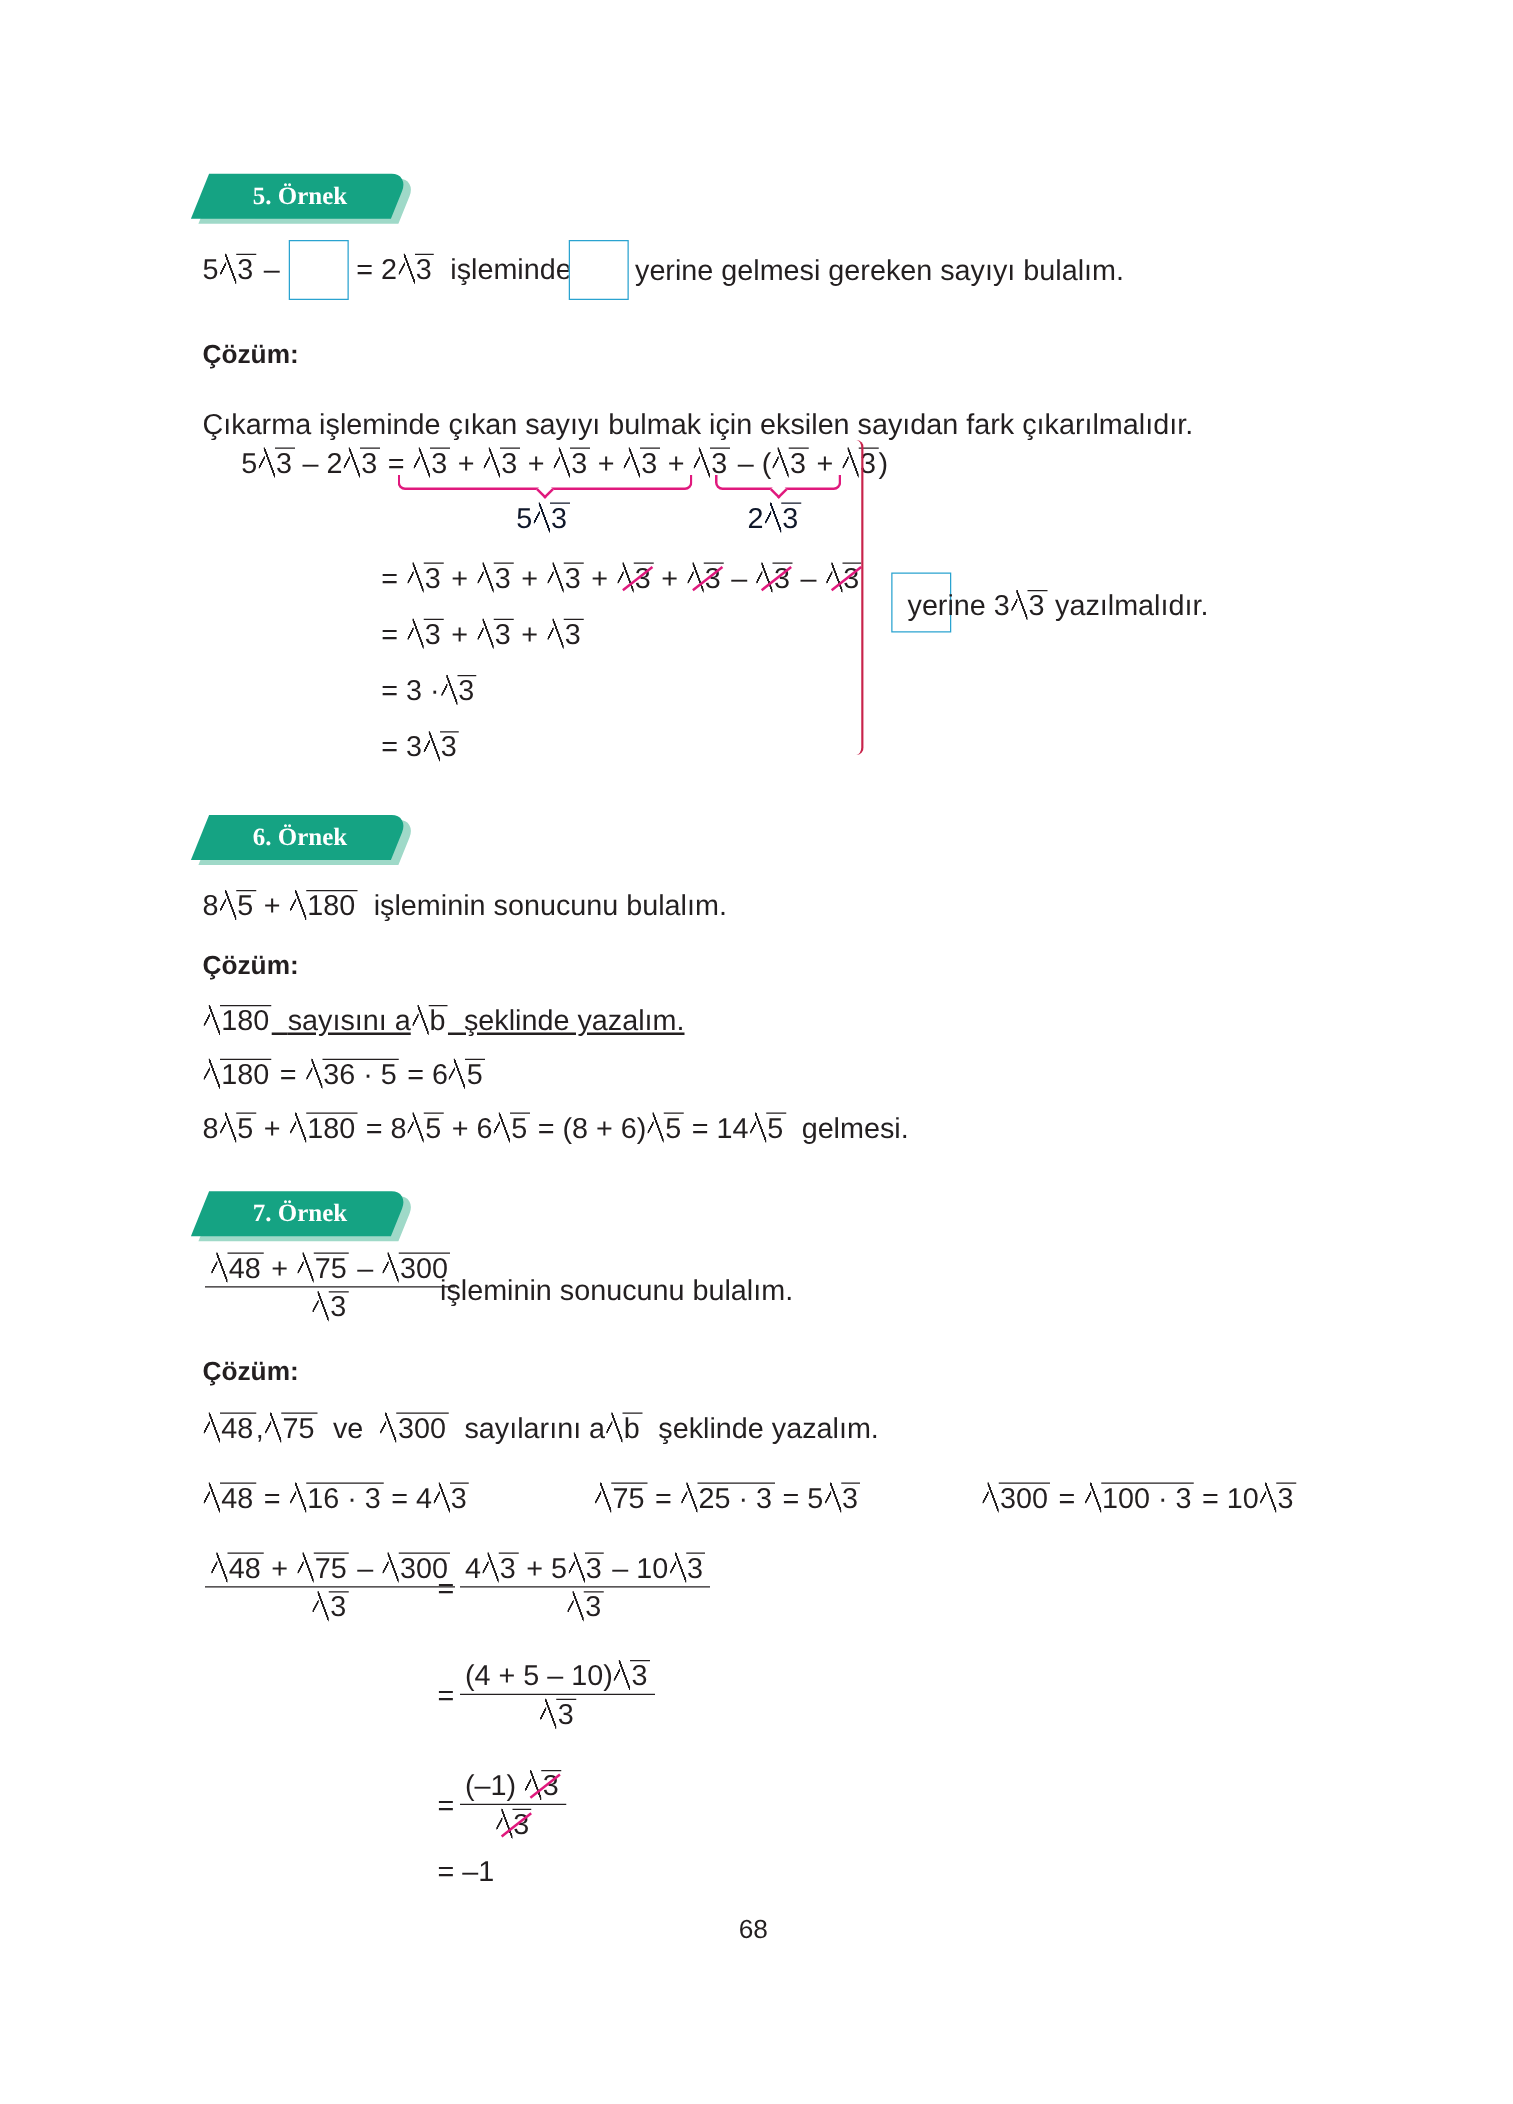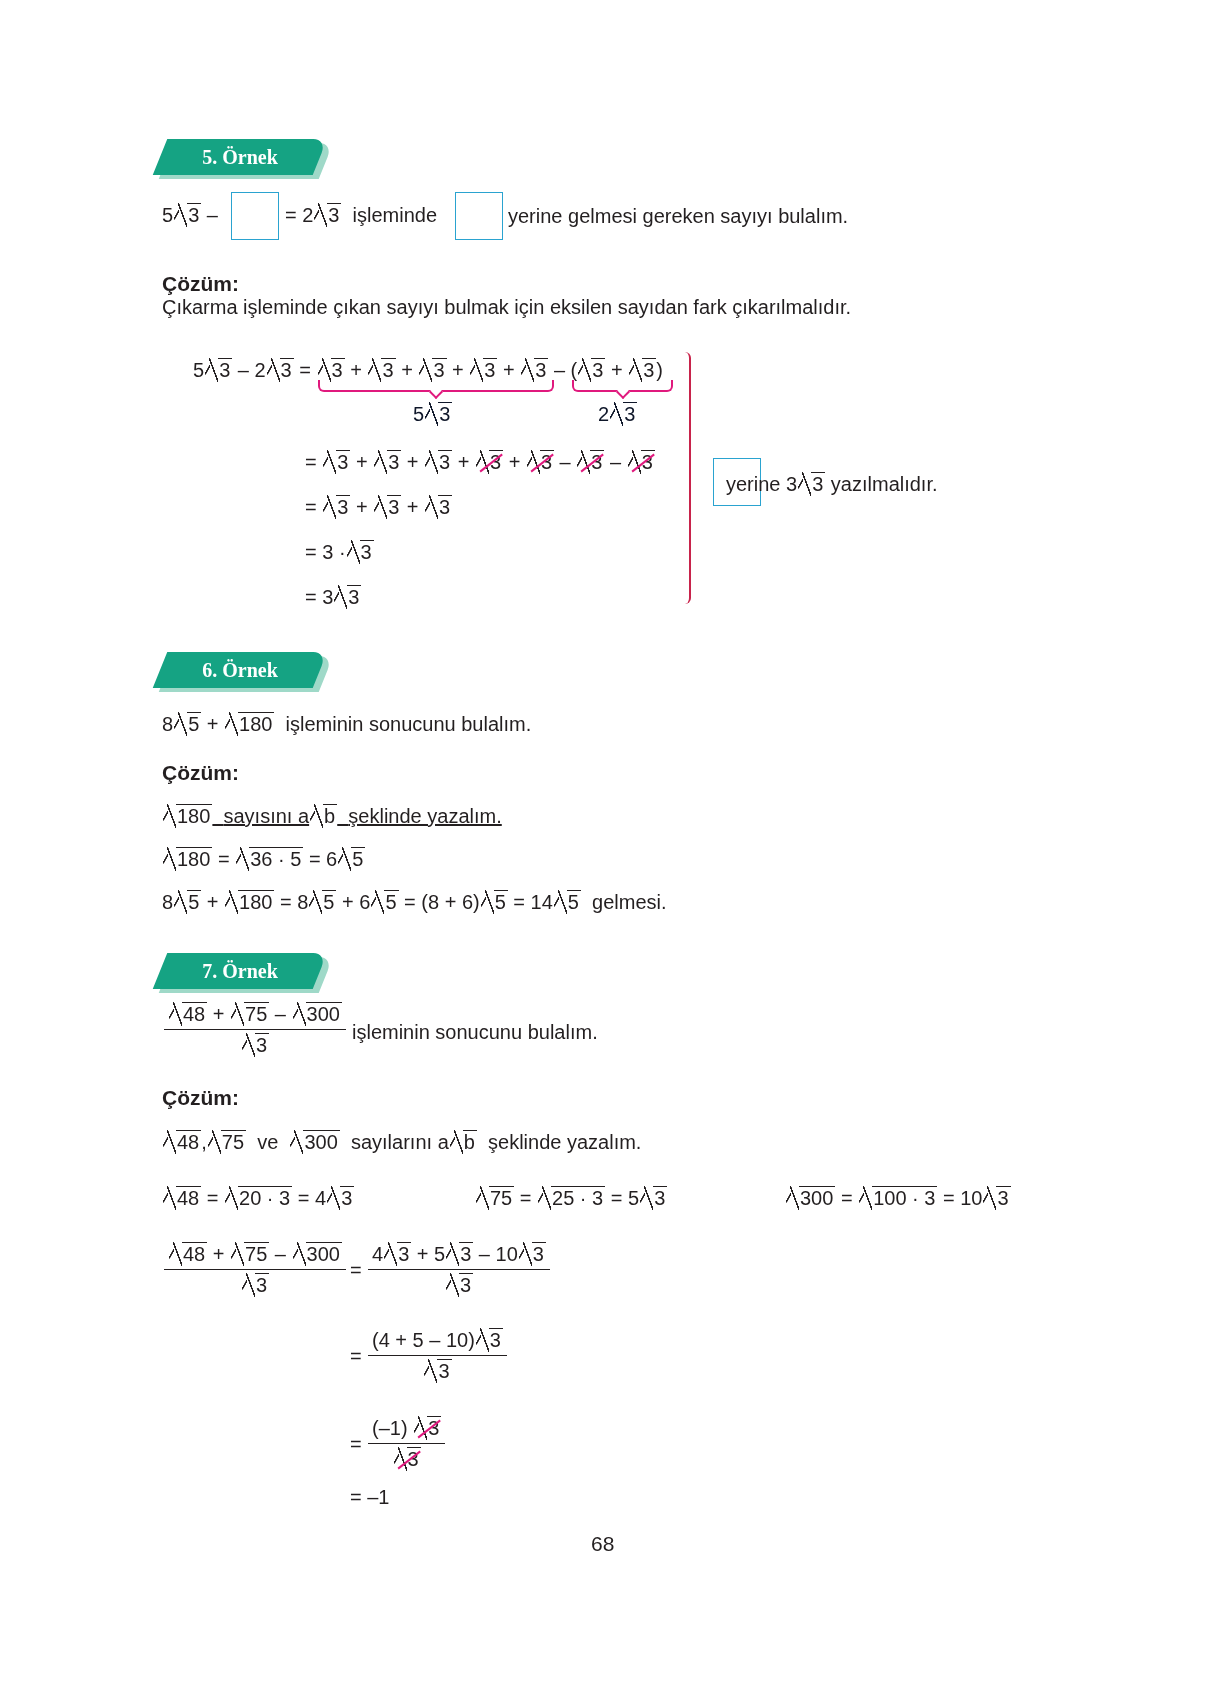--- a/index.html
+++ b/index.html
@@ -6,7 +6,7 @@
   body { width: 1210px; height: 1683px; position: relative; overflow: hidden;
          font-family: "Liberation Sans", "DejaVu Sans", sans-serif; color: #231f20; }
   .abs { position: absolute; white-space: nowrap; }
-  .txt { font-size: 20px; line-height: 24px; }
+  .txt { font-size: 23px; line-height: 24px; }
   .bold { font-weight: bold; }
   .pink { color: #0f172a; }
 

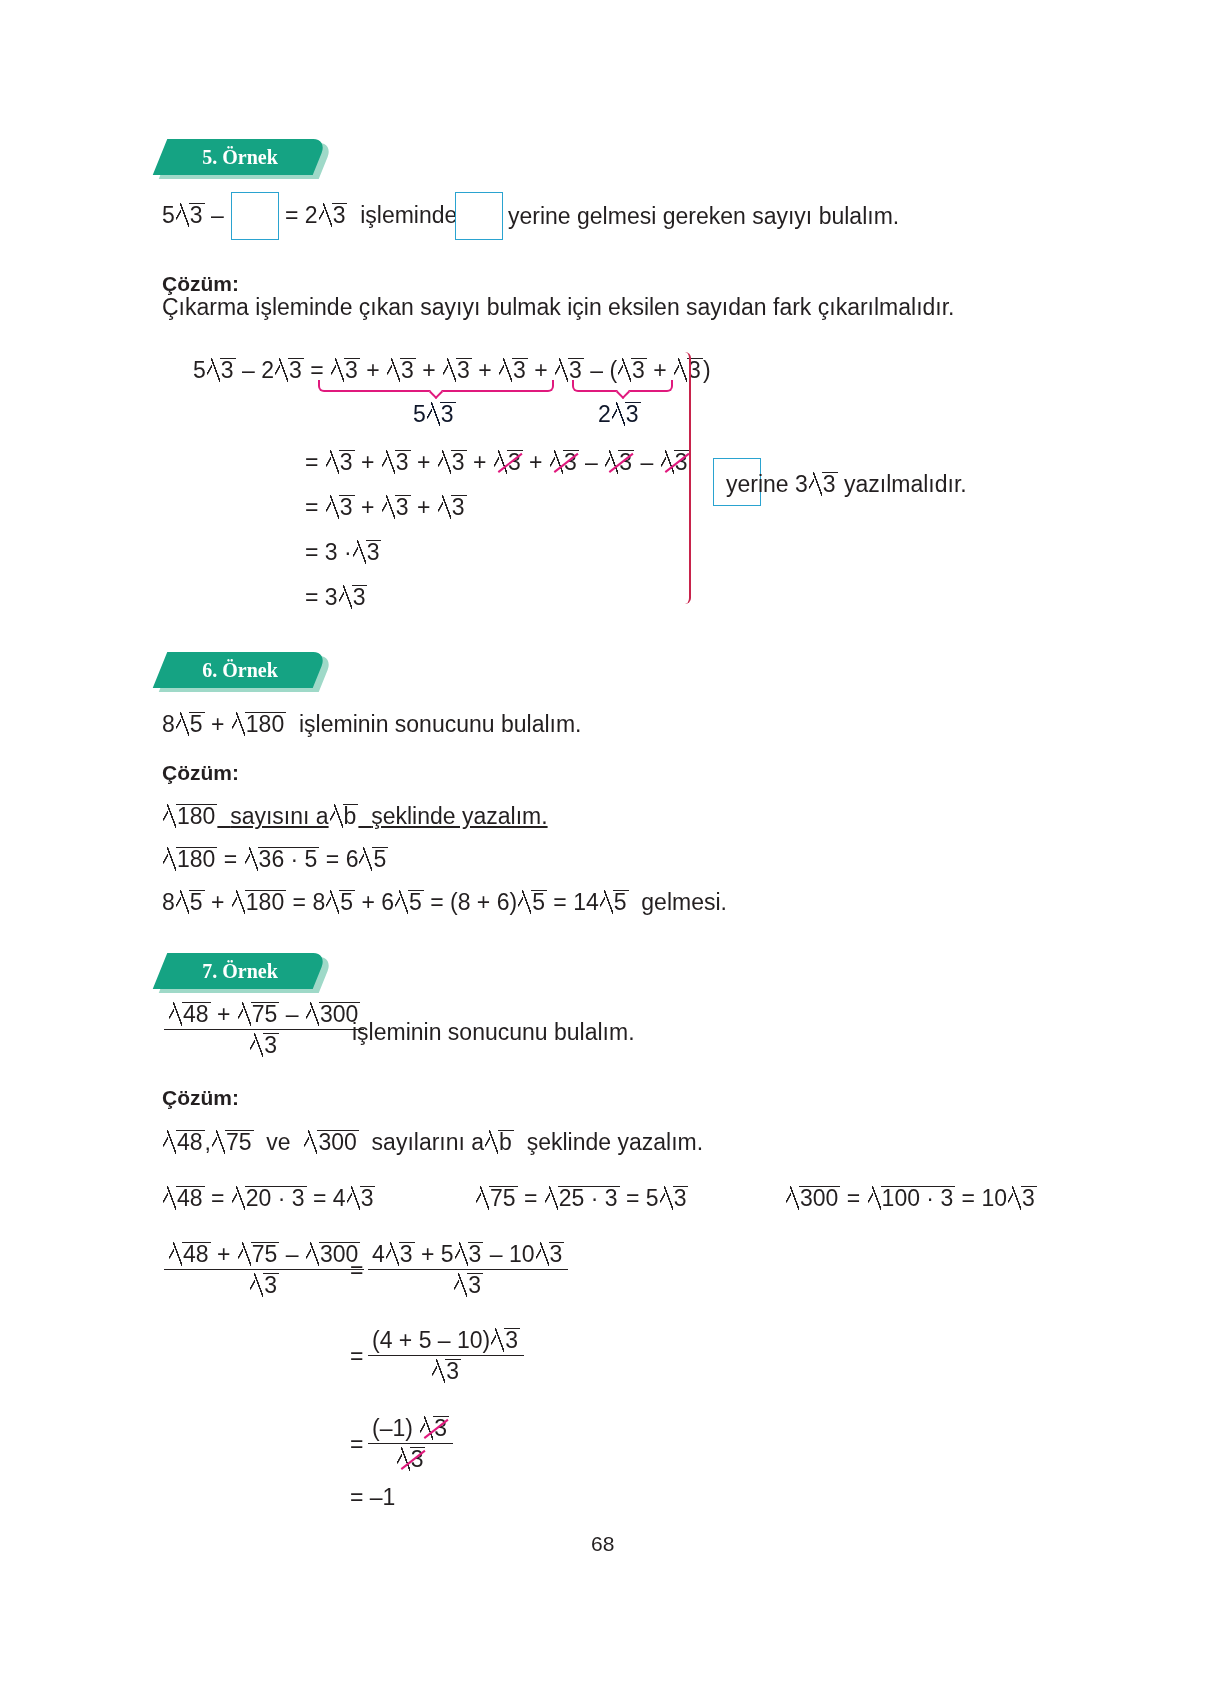--- a/index.html
+++ b/index.html
@@ -70,7 +70,7 @@
 <div class="abs txt" style="left:508px; top:204px;">yerine gelmesi gereken sayıyı bulalım.</div>
 
 <div class="abs txt bold" style="left:162px; top:272px; font-size:21px;">Çözüm:</div>
-<div class="abs txt" style="left:162px; top:295px;text-align:center;">Çıkarma işleminde çıkan sayıyı bulmak için eksilen sayıdan fark çıkarılmalıdır.</div>
+<div class="abs txt" style="left:162px; top:327px;text-align:center;">Çıkarma işleminde çıkan sayıyı bulmak için eksilen sayıdan fark çıkarılmalıdır.</div>
 
 <div class="abs txt" style="left:193px; top:358px;">
   <span>5</span><span class="sq"><span class="rad">3</span></span><span> – 2</span><span class="sq"><span class="rad">3</span></span><span> =</span>

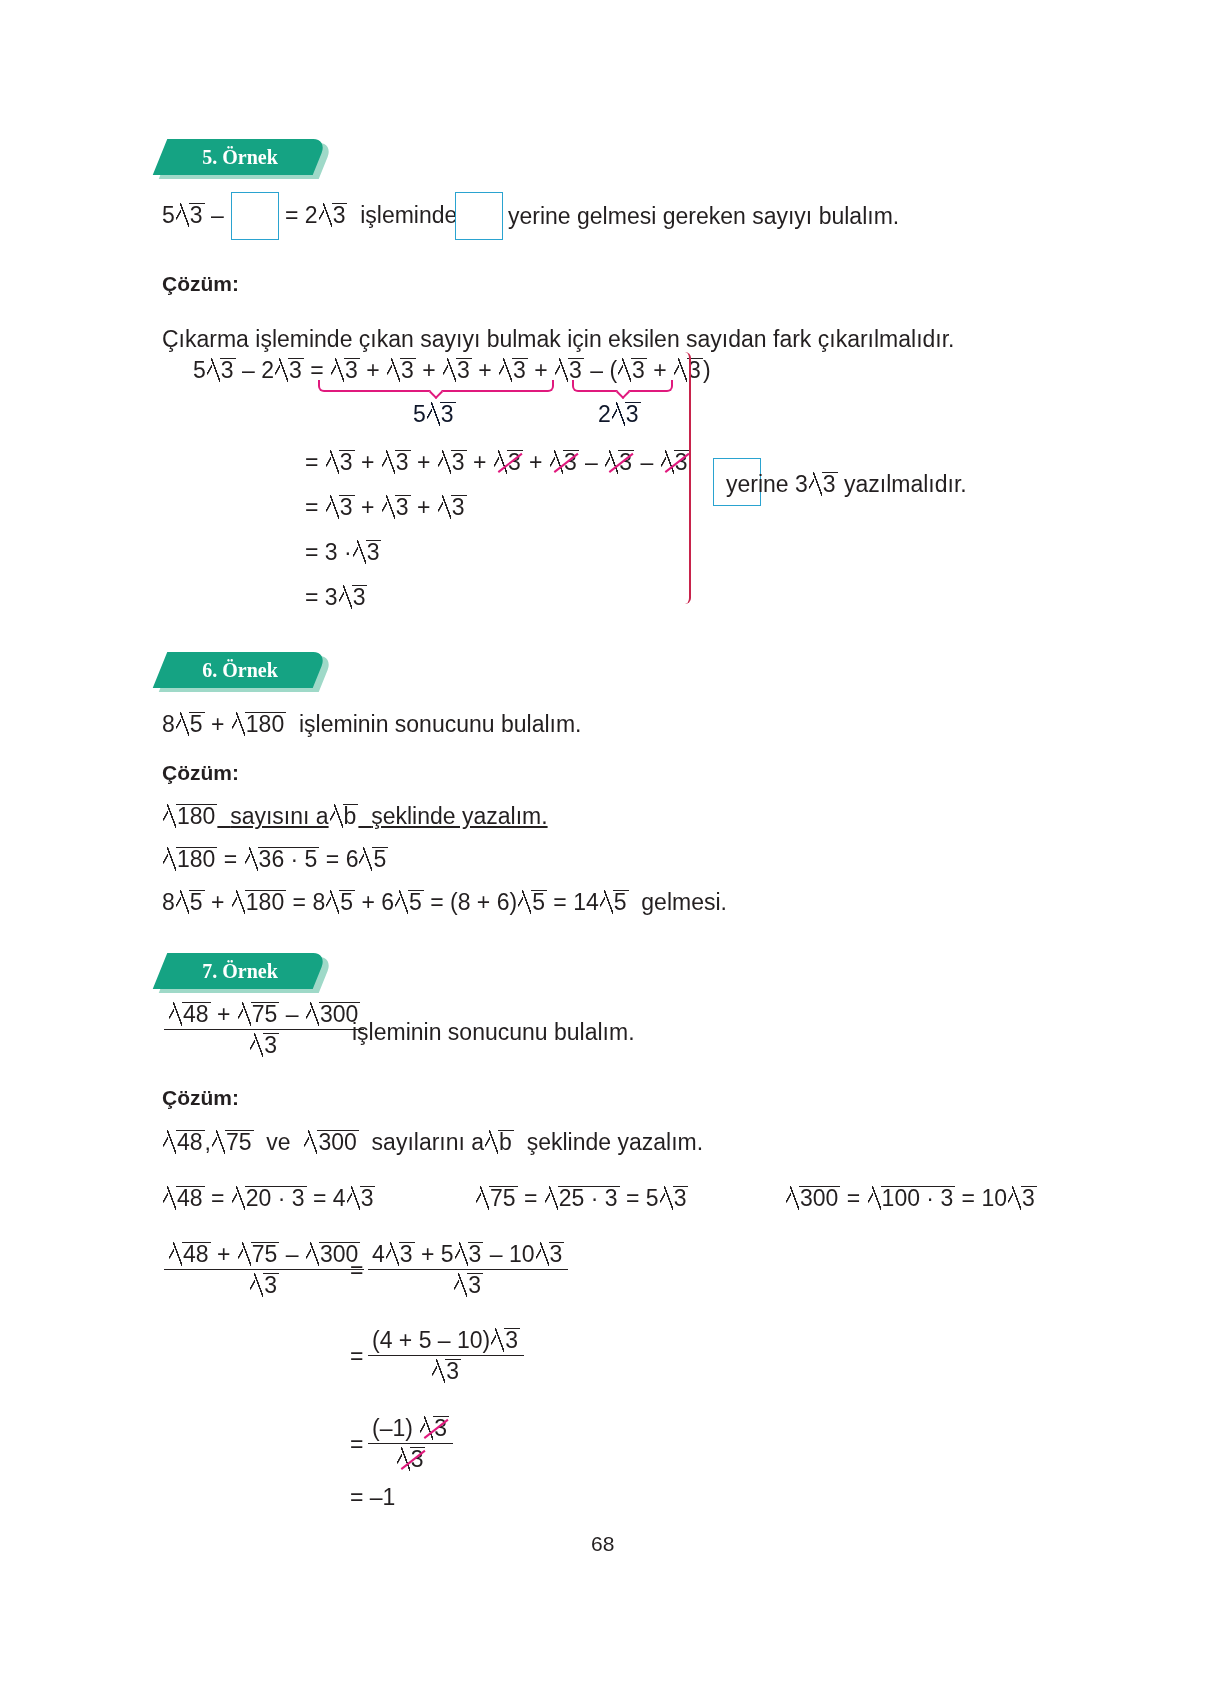--- a/index.html
+++ b/index.html
@@ -179,7 +179,7 @@
 </div>
 
 <div class="abs txt" style="left:162px; top:1186px;">
-  <span class="sq"><span class="rad">48</span></span> = <span class="sq"><span class="rad">20 · 3</span></span> = <span>4</span><span class="sq"><span class="rad">3</span></span>
+  <span class="sq"><span class="rad">48</span></span> = <span class="sq"><span class="rad">16 · 3</span></span> = <span>4</span><span class="sq"><span class="rad">3</span></span>
 </div>
 <div class="abs txt" style="left:475px; top:1186px;text-align:center;">
   <span class="sq"><span class="rad">75</span></span> = <span class="sq"><span class="rad">25 · 3</span></span> = <span>5</span><span class="sq"><span class="rad">3</span></span>

